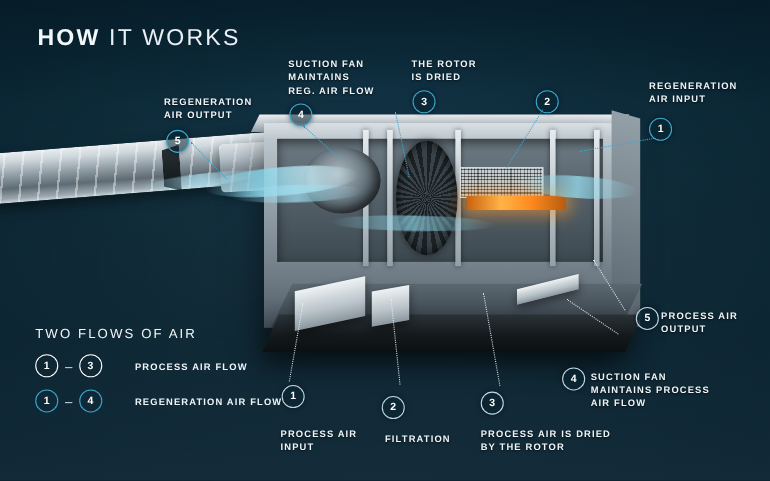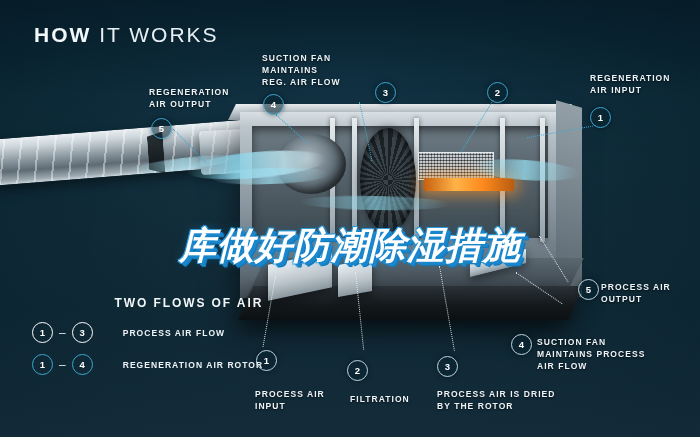--- a/index.html
+++ b/index.html
@@ -284,6 +284,8 @@
 REG. AIR FLOW</div>
   <div class="marker cy" style="left:263px;top:94px">4</div>
 
+  <div class="label" style="left:374px;top:52px">THE ROTOR
+IS DRIED</div>
   <div class="marker cy" style="left:375px;top:82px">3</div>
 
   <div class="marker cy" style="left:487px;top:82px">2</div>

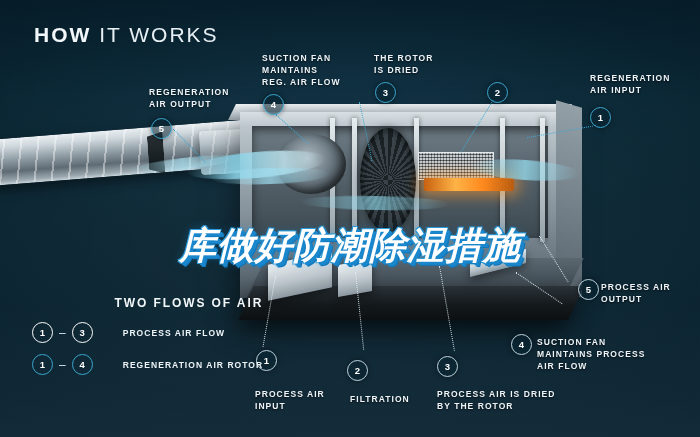--- a/index.html
+++ b/index.html
@@ -333,7 +333,6 @@
   </div>
 
   <div class="cn">
-    <span class="l2">库做好防潮除湿措施</span>
   </div>
 
 </div>

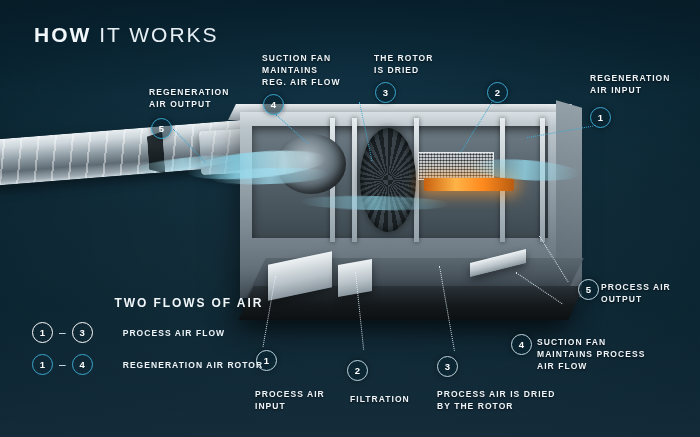--- a/index.html
+++ b/index.html
@@ -170,7 +170,7 @@
   
   .legend{position:absolute;left:32px;top:296px;}
   .legend h3{
-    margin:0 0 12px;font-size:12px;font-weight:700;letter-spacing:1.9px;color:#f1f6f9;text-align:right;
+    margin:0 0 12px;font-size:12px;font-weight:400;letter-spacing:1.9px;color:#f1f6f9;
   }
   .legrow{display:flex;align-items:center;margin-bottom:11px;}
   .legmark{

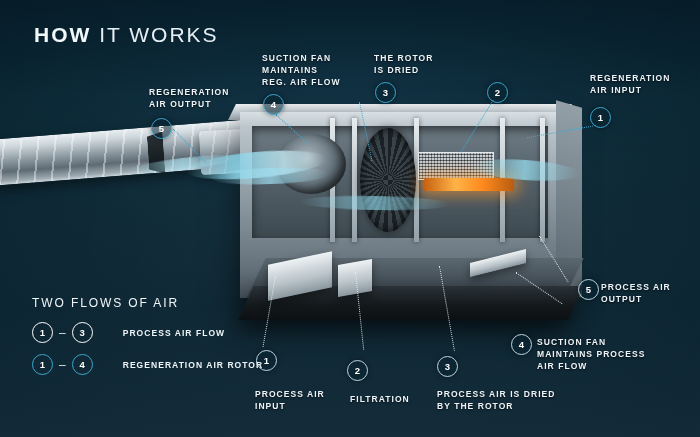--- a/index.html
+++ b/index.html
@@ -328,7 +328,7 @@
       <span class="legmark">1</span>
       <span class="dash">–</span>
       <span class="legmark">4</span>
-      <span class="legtext">REGENERATION AIR ROTOR</span>
+      <span class="legtext">REGENERATION AIR FLOW</span>
     </div>
   </div>
 

